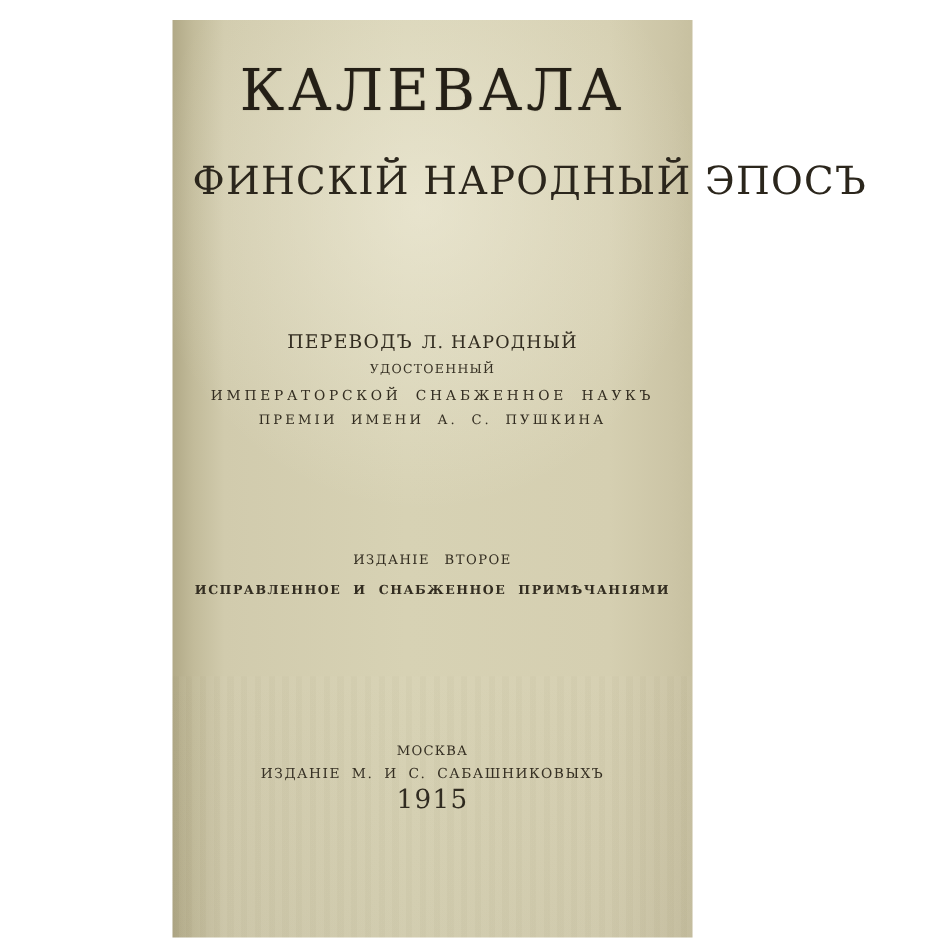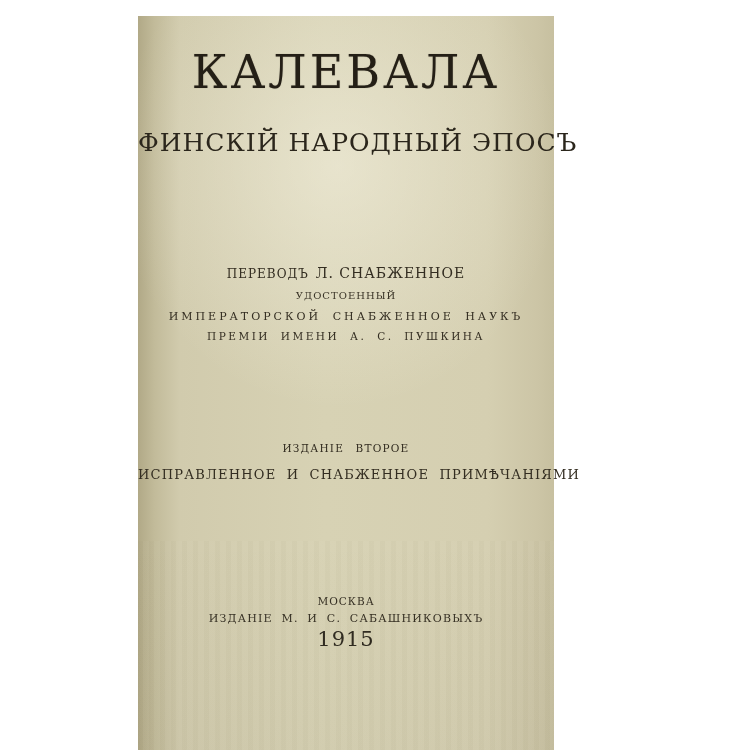--- a/index.html
+++ b/index.html
@@ -69,9 +69,10 @@
   }
   .subtitle {
     top: 114px;
-    font-size: 25px;
+    font-size: 31px;
     letter-spacing: 1px;
     color: #2b261c;
+    padding-left: 16px;
   }
   .translator {
     top: 250px;

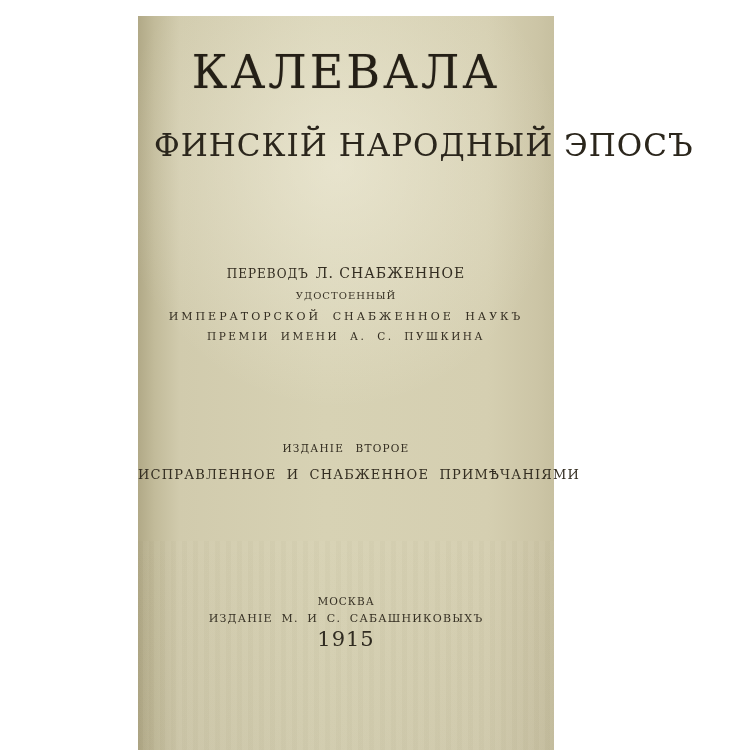--- a/index.html
+++ b/index.html
@@ -81,7 +81,7 @@
     color: #332d21;
   }
   .translator .prefix {
-    font-size: 12px;
+    font-size: 15px;
     letter-spacing: 1px;
     margin-right: 7px;
   }

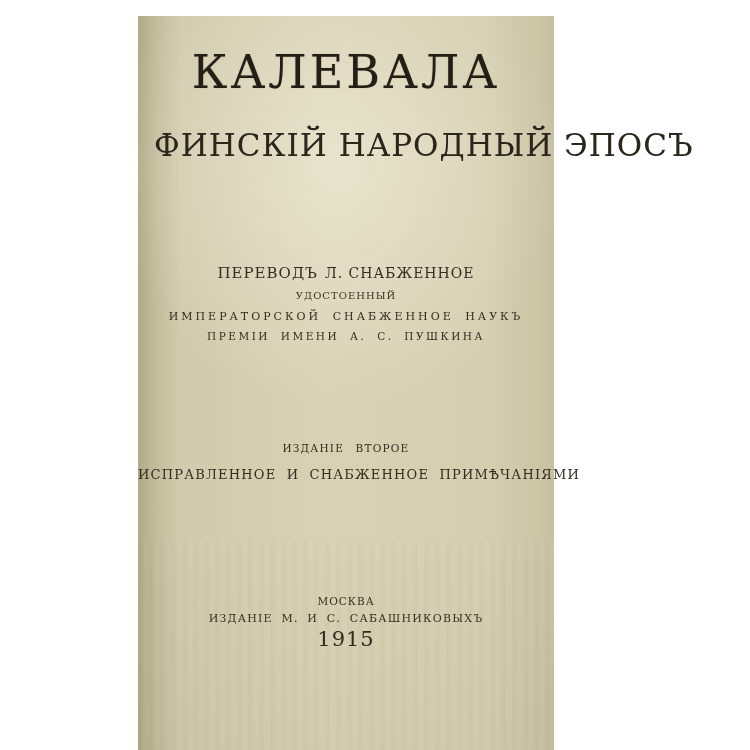--- a/index.html
+++ b/index.html
@@ -106,7 +106,7 @@
       <div class="line subtitle">ФИНСКІЙ НАРОДНЫЙ ЭПОСЪ</div>
 
       <div class="line translator">
-        <span class="prefix">ПЕРЕВОДЪ</span><span>Л. СНАБЖЕННОЕ</span>
+        <span class="prefix">ПЕРЕВОДЪ</span><span>Л. НАРОДНЫЙ</span>
       </div>
 
       <div class="line award-1">УДОСТОЕННЫЙ</div>

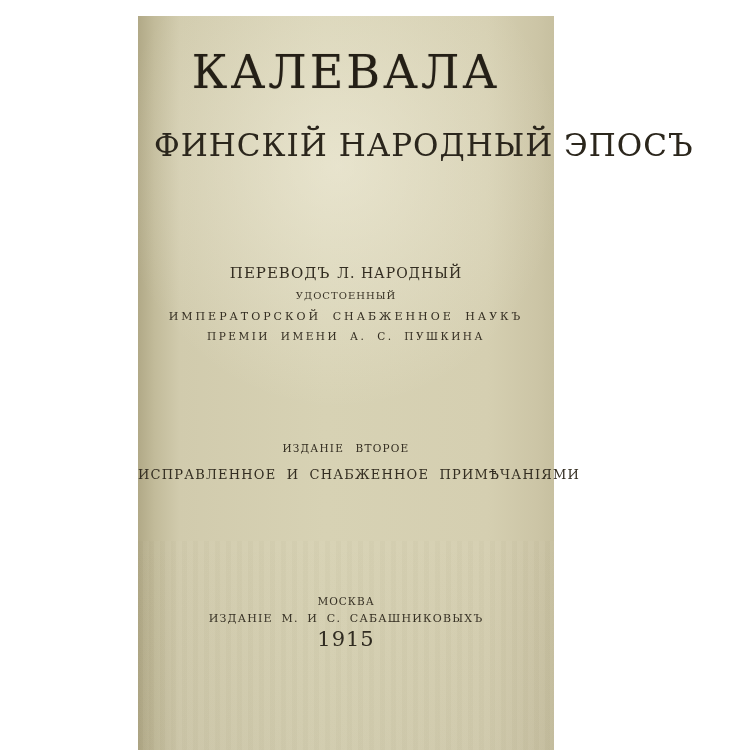--- a/index.html
+++ b/index.html
@@ -89,7 +89,7 @@
   .award-2 { top: 295px; font-size: 11px;  letter-spacing: 3px;   word-spacing: 5px; color: #332d21; }
   .award-3 { top: 315px; font-size: 10.5px;letter-spacing: 2.5px; word-spacing: 5px; color: #332d21; }
   .edition-1 { top: 427px; font-size: 10.5px; letter-spacing: 1.2px; word-spacing: 7px; color: #332d21; }
-  .edition-2 { top: 452px; font-size: 13px; letter-spacing: 1.2px; word-spacing: 5px; color: #332d21; }
+  .edition-2 { top: 452px; font-size: 10px; letter-spacing: 1.2px; word-spacing: 5px; color: #332d21; font-weight: bold; }
   .city      { top: 580px; font-size: 10.5px; letter-spacing: 1px; color: #332d21; }
   .publisher { top: 597px; font-size: 11px;   letter-spacing: 1.2px; word-spacing: 4px; color: #332d21; }
   .year      { top: 613px; font-size: 21px;   letter-spacing: 1px; color: #2b261c; }

